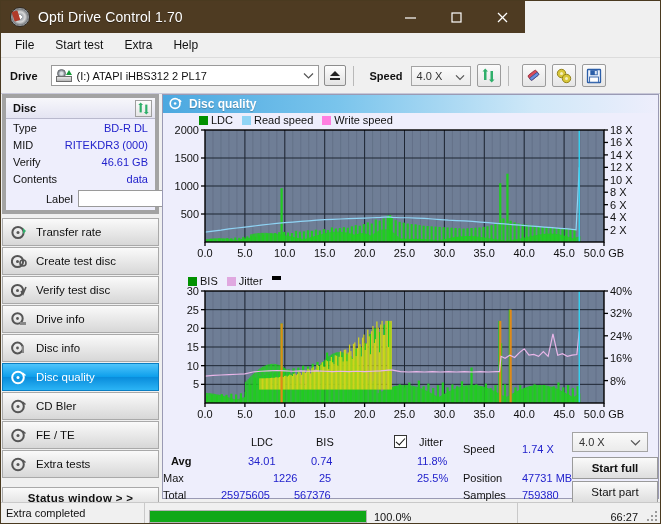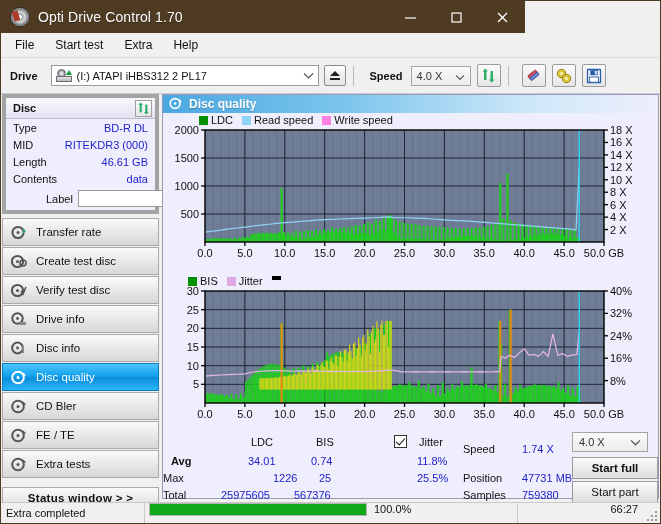--- a/index.html
+++ b/index.html
@@ -370,7 +370,7 @@
         <span class="v">RITEKDR3 (000)</span>
       </div>
       <div class="drow">
-        <span class="k">Length</span>
+        <span class="k">Verify</span>
         <span class="v">46.61 GB</span>
       </div>
       <div class="drow">

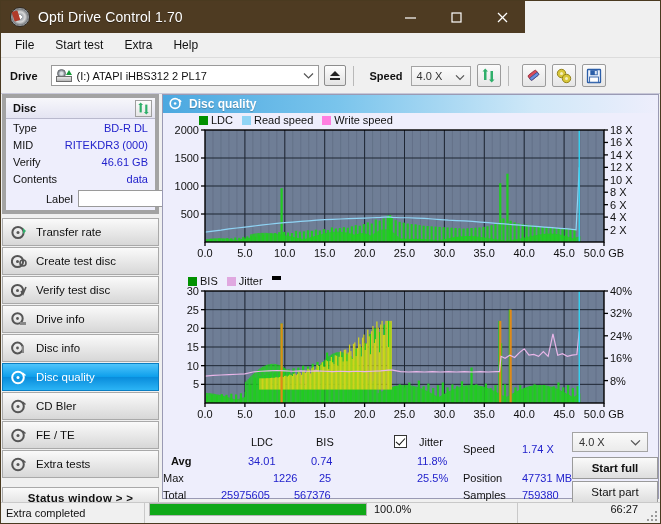--- a/index.html
+++ b/index.html
@@ -226,7 +226,7 @@
     display:flex;align-items:center;font-size:11px;color:#111;
   }
   .statusbar .txt{margin-left:5px;width:138px;}
-  .sb-cell{border-left:1px solid #c9c9c9;height:20px;display:flex;align-items:flex-start;}
+  .sb-cell{border-left:1px solid #c9c9c9;height:20px;display:flex;align-items:flex-end;}
   .progtrack{
     width:218px;height:13px;background:#fff;border:1px solid #b4b4b4;
     box-sizing:border-box;margin-left:4px;position:relative;

